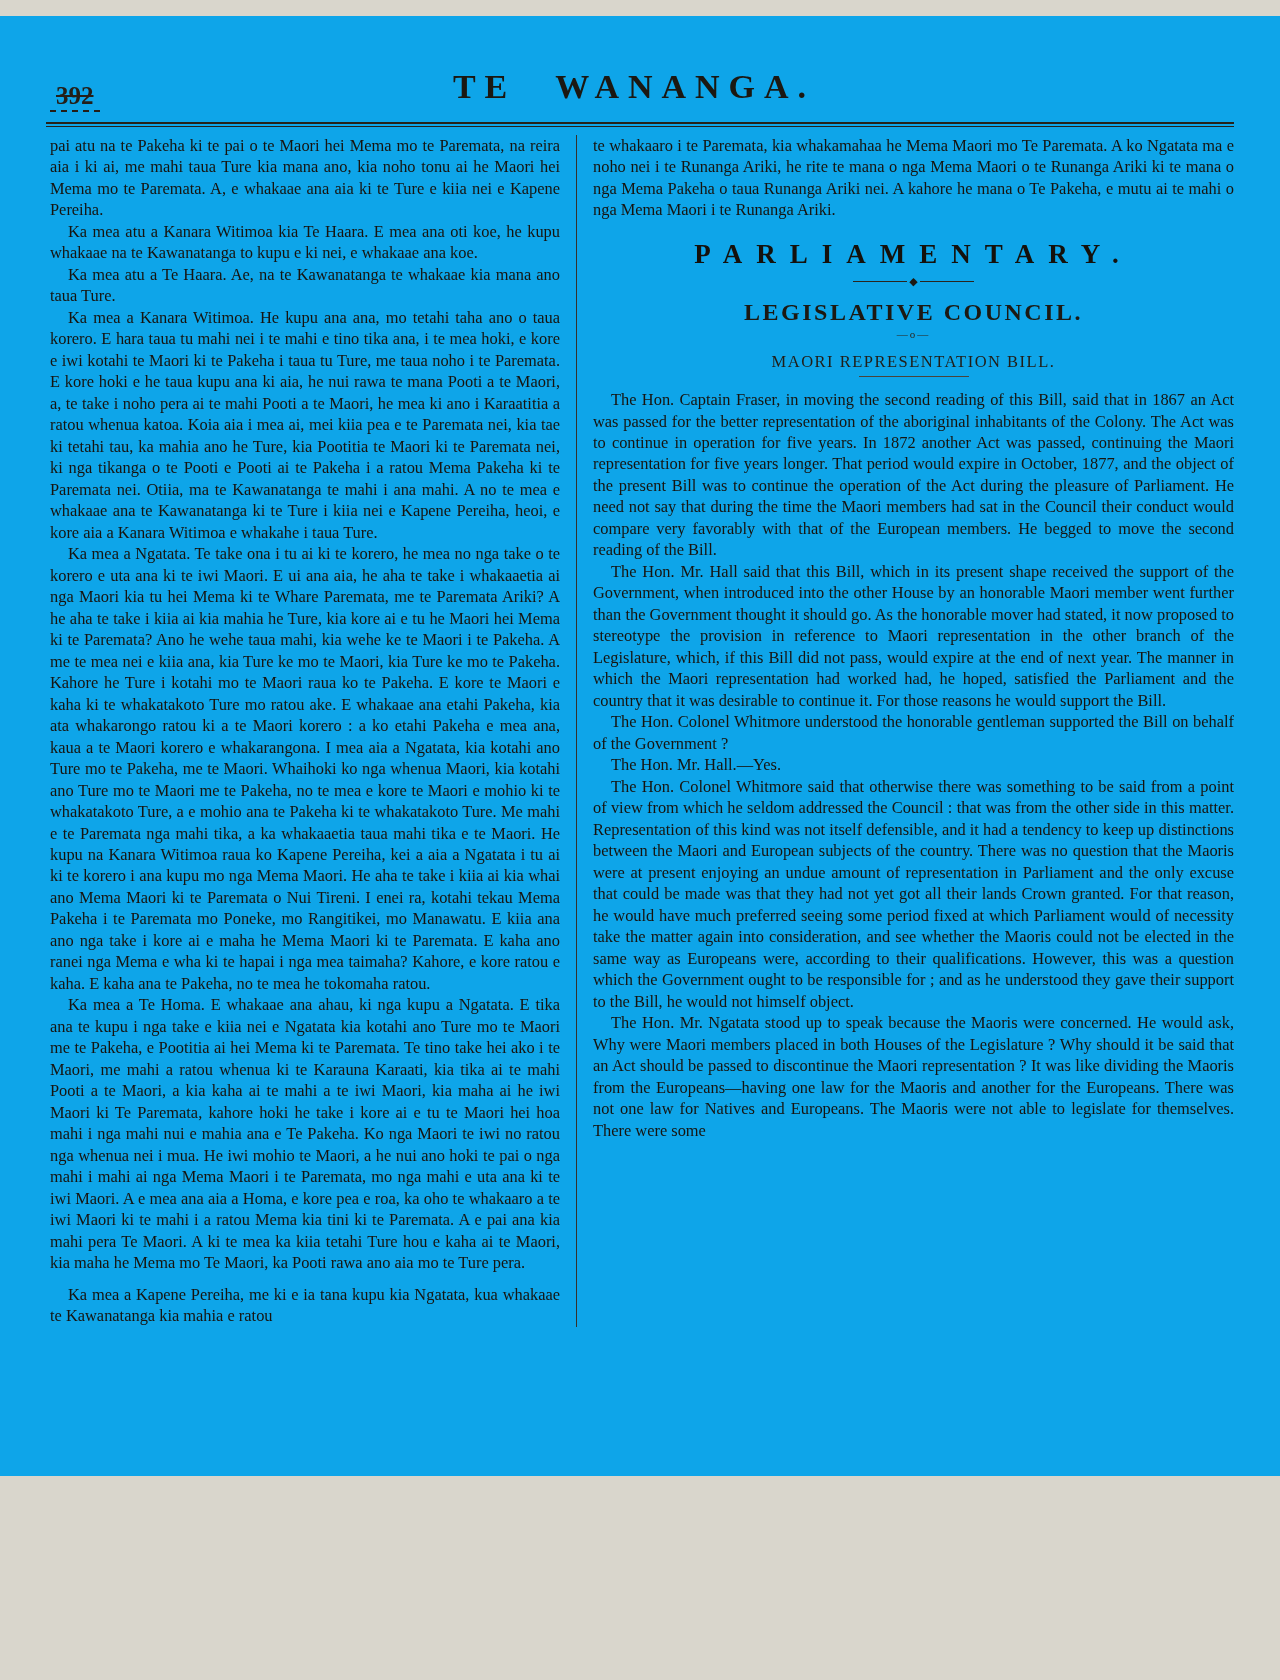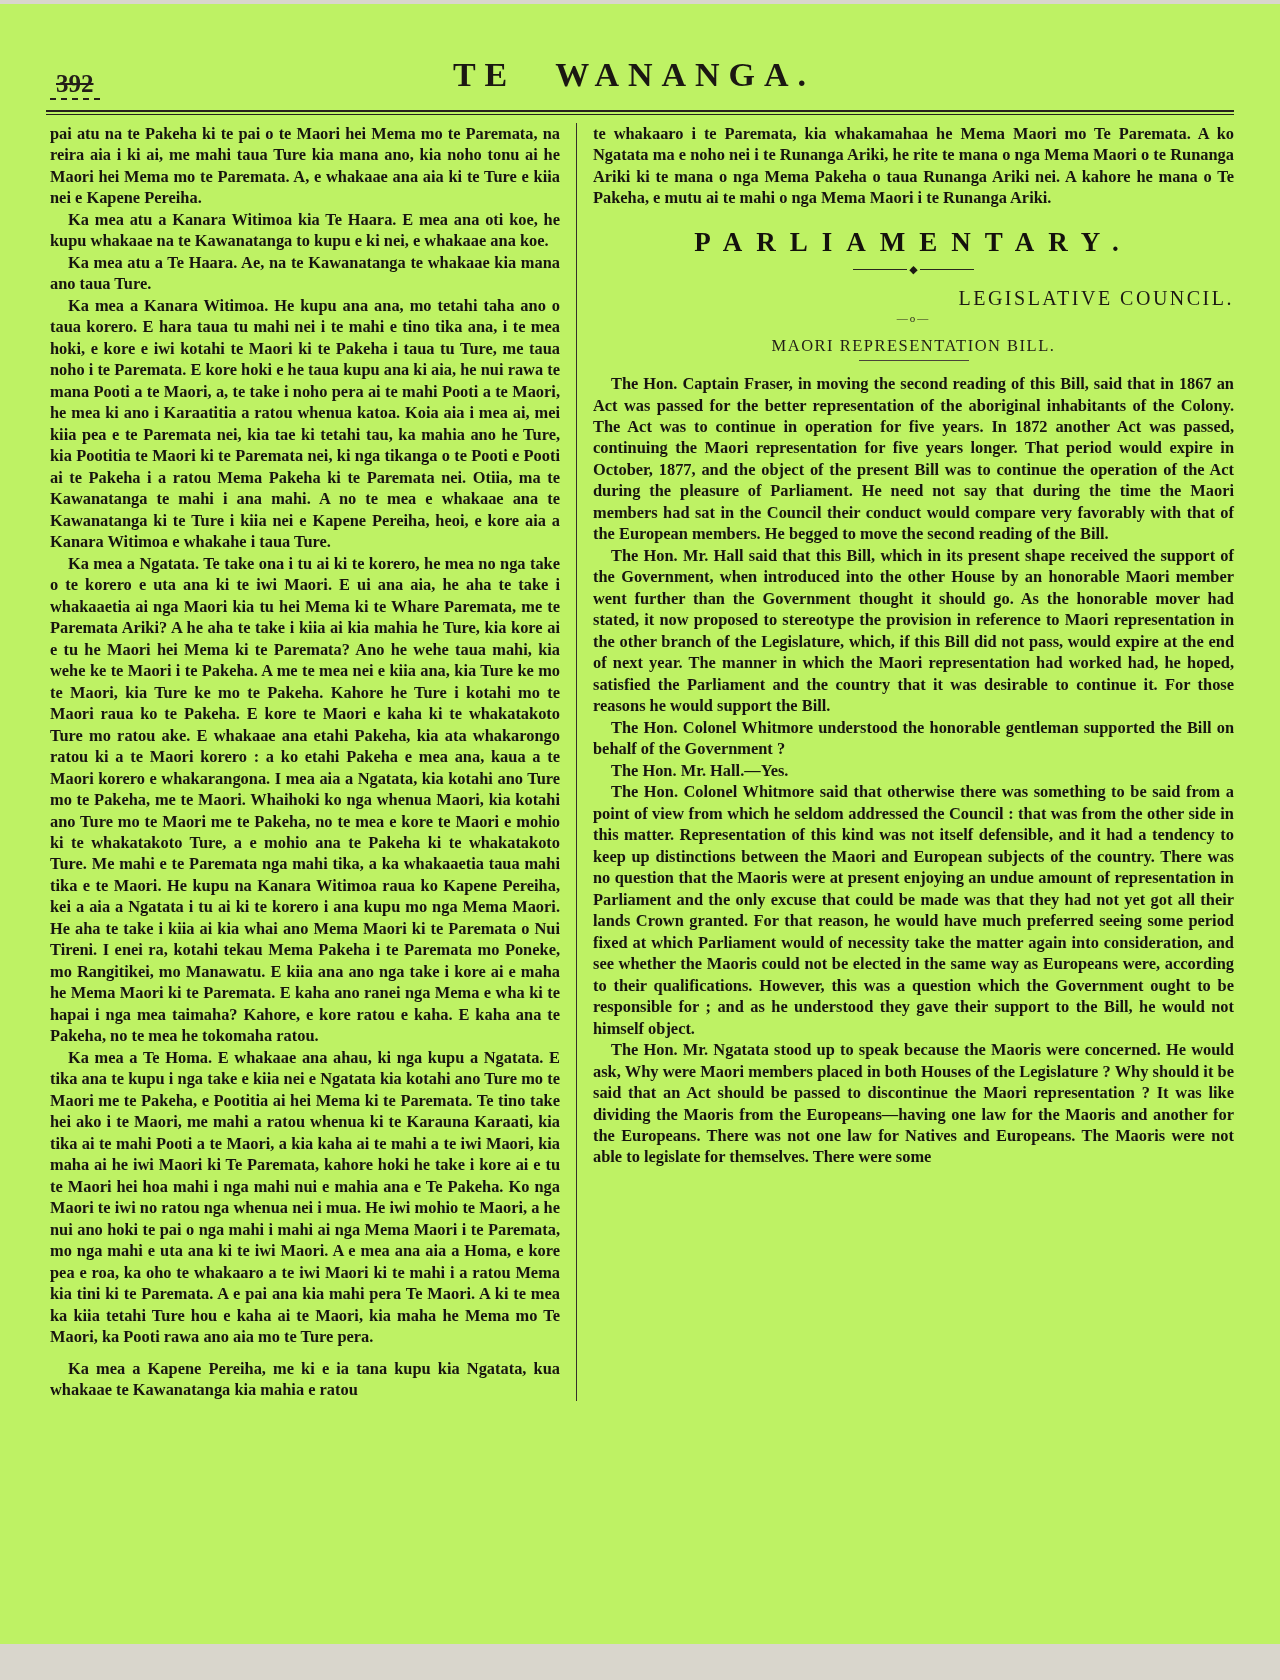--- a/index.html
+++ b/index.html
@@ -7,8 +7,8 @@
   body { background: #d9d6cc; font-family: "Liberation Serif", serif; }
 
   .page {
-    width: 1280px; height: 1640px; margin: 4px auto;
-    background: #bef264; color: #17140f;
+    width: 1280px; height: 1460px; margin: 16px auto;
+    background: #0ea5e9; color: #17140f;
     overflow: hidden; position: relative;
   }
 

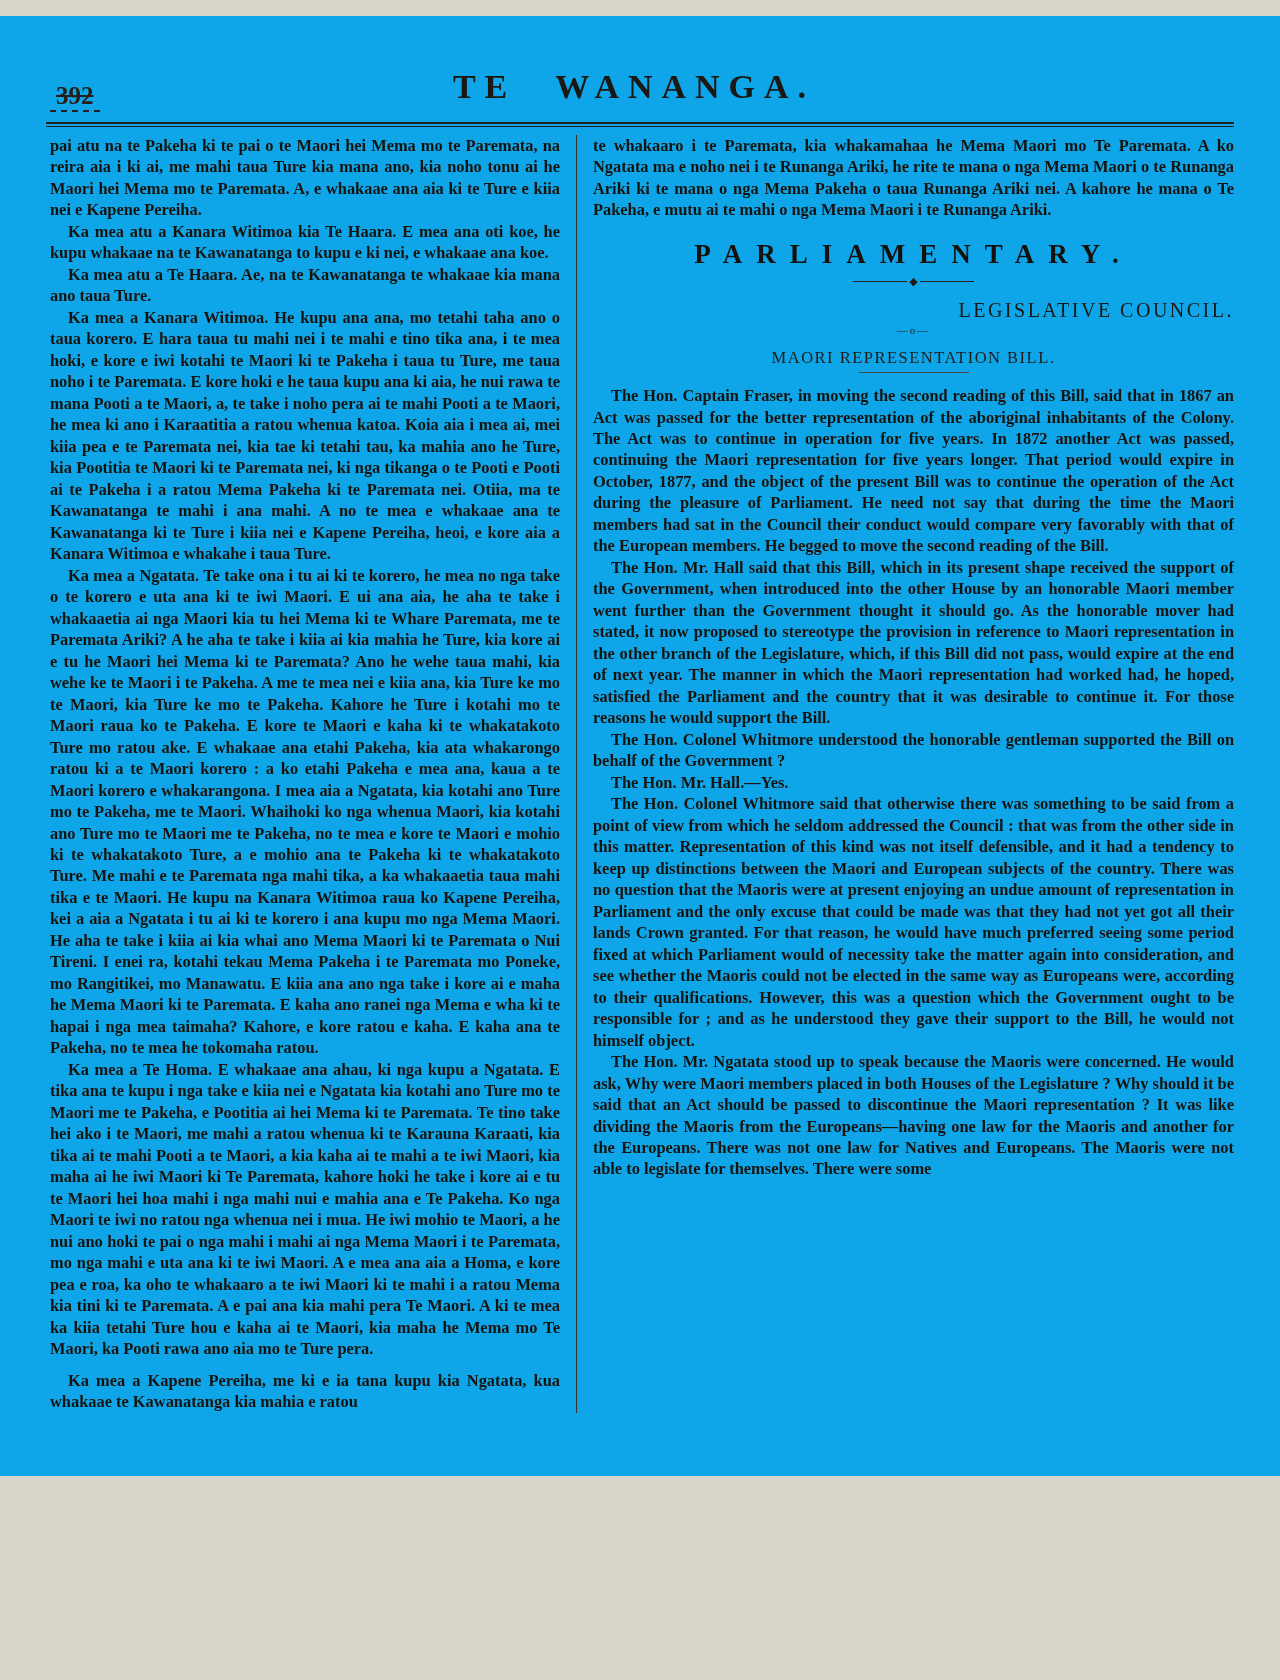--- a/index.html
+++ b/index.html
@@ -45,7 +45,7 @@
 
   .para {
     margin: 0; font-size: 16.4px; line-height: 1.31;
-    text-align: justify; text-indent: 18px; color: #17140f; font-weight: bold;
+    text-align: justify; text-indent: 18px; color: #17140f;
   }
   .no-indent { text-indent: 0; }
   .gap-top { margin-top: 10px; }

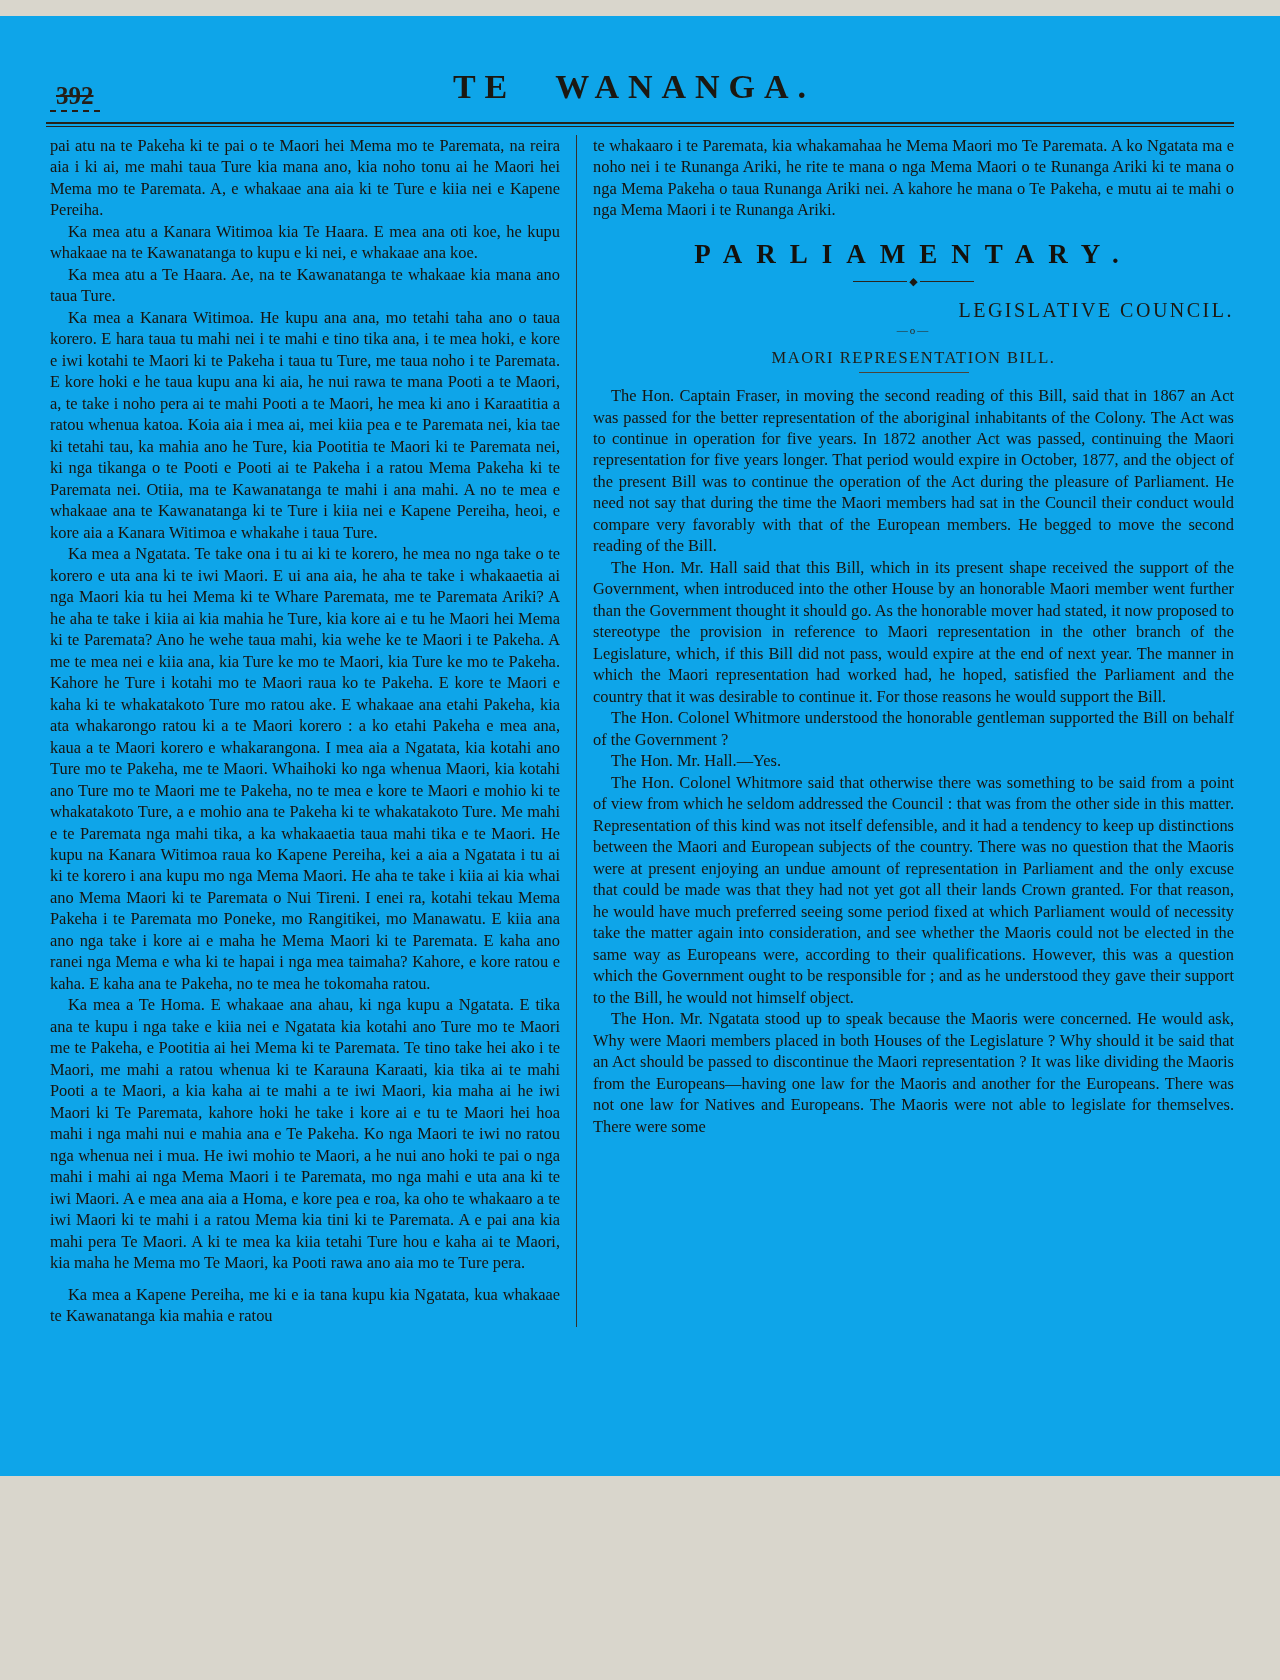--- a/index.html
+++ b/index.html
@@ -61,8 +61,8 @@
   .ornament-line .diamond { font-size: 11px; line-height: 1; padding: 0 2px; color: #1c1913; }
 
   .council {
-    margin: 12px 0 2px; font-size: 20px; font-weight: 400;
-    letter-spacing: 2.5px; color: #1c1913; text-align: right;
+    margin: 12px 0 2px; font-size: 24px; font-weight: 700;
+    letter-spacing: 2.5px; color: #1c1913;
   }
   .mini-divider { font-size: 11px; line-height: 1.1; letter-spacing: 2px; color: #2c271f; }
 

